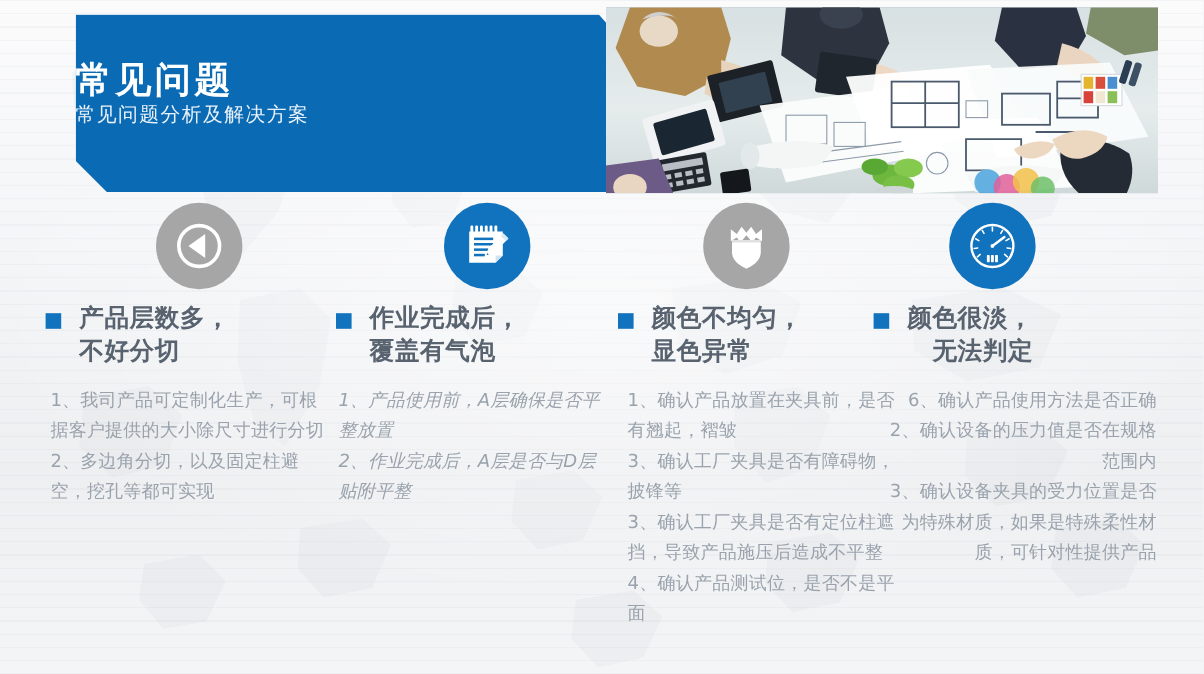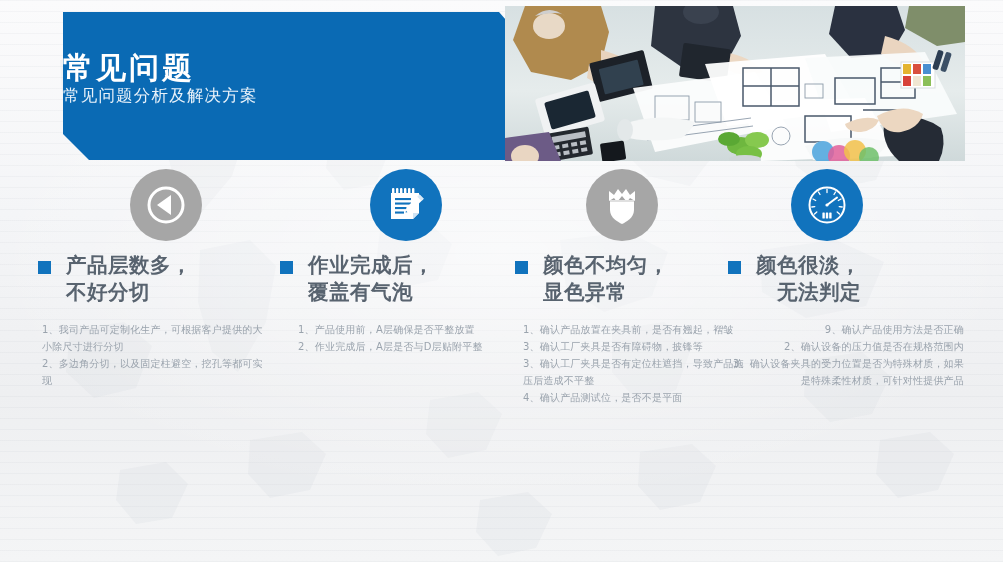--- a/index.html
+++ b/index.html
@@ -87,7 +87,7 @@
     line-height:1.33; letter-spacing:.5px; white-space:pre-line;
   }
   .col-body{
-    margin-top:14px; color:#9aa3ad; font-size:10px;
+    margin-top:14px; color:#9aa3ad; font-size:15px;
     line-height:1.70; letter-spacing:.2px;
   }
   .col-body p{ margin:0; }

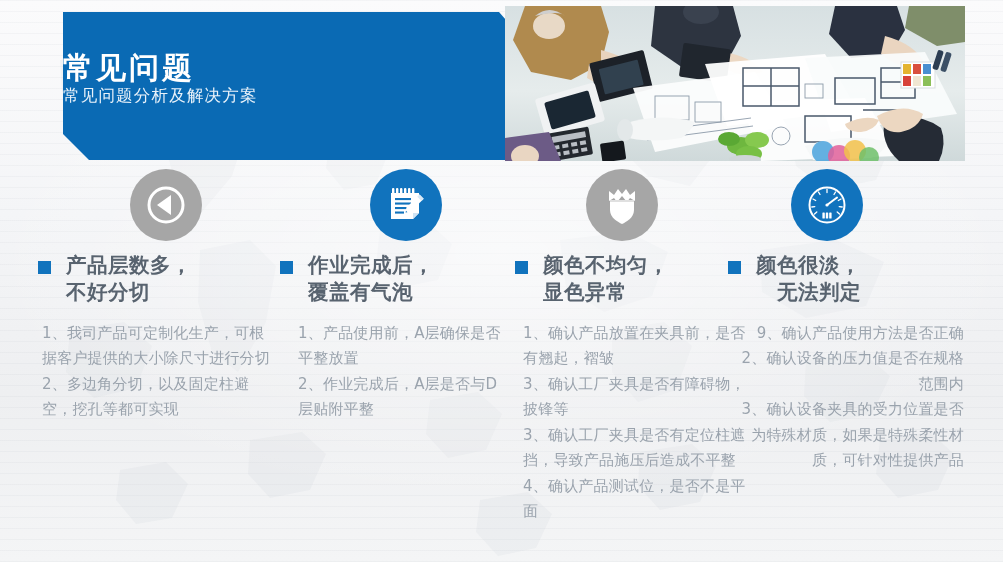--- a/index.html
+++ b/index.html
@@ -92,7 +92,7 @@
   }
   .col-body p{ margin:0; }
   #col-0 .col-body{ margin-left:4px; }
-  #col-1 .col-body{ margin-left:18px; }
+  #col-1 .col-body{ margin-left:2px;font-style:italic; }
   #col-2 .col-body{ margin-left:8px; }
   #col-3 .col-body{ margin-left:4px; }
 </style>

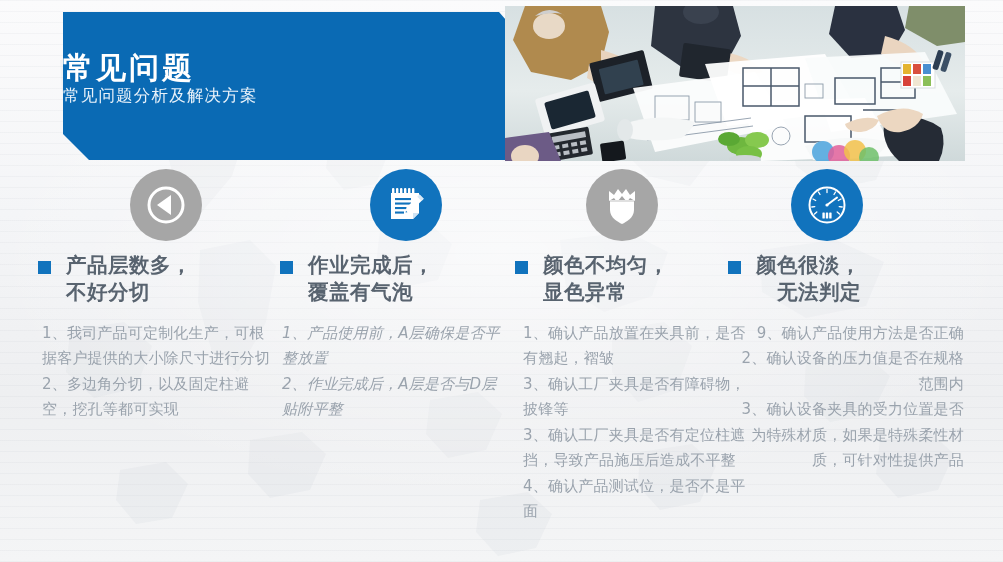--- a/index.html
+++ b/index.html
@@ -362,7 +362,7 @@
 无法判定</div>
     </div>
     <div class="col-body">
-      <p>9、确认产品使用方法是否正确</p>
+      <p>6、确认产品使用方法是否正确</p>
       <p>2、确认设备的压力值是否在规格范围内</p>
       <p>3、确认设备夹具的受力位置是否为特殊材质，如果是特殊柔性材质，可针对性提供产品</p>
     </div>

